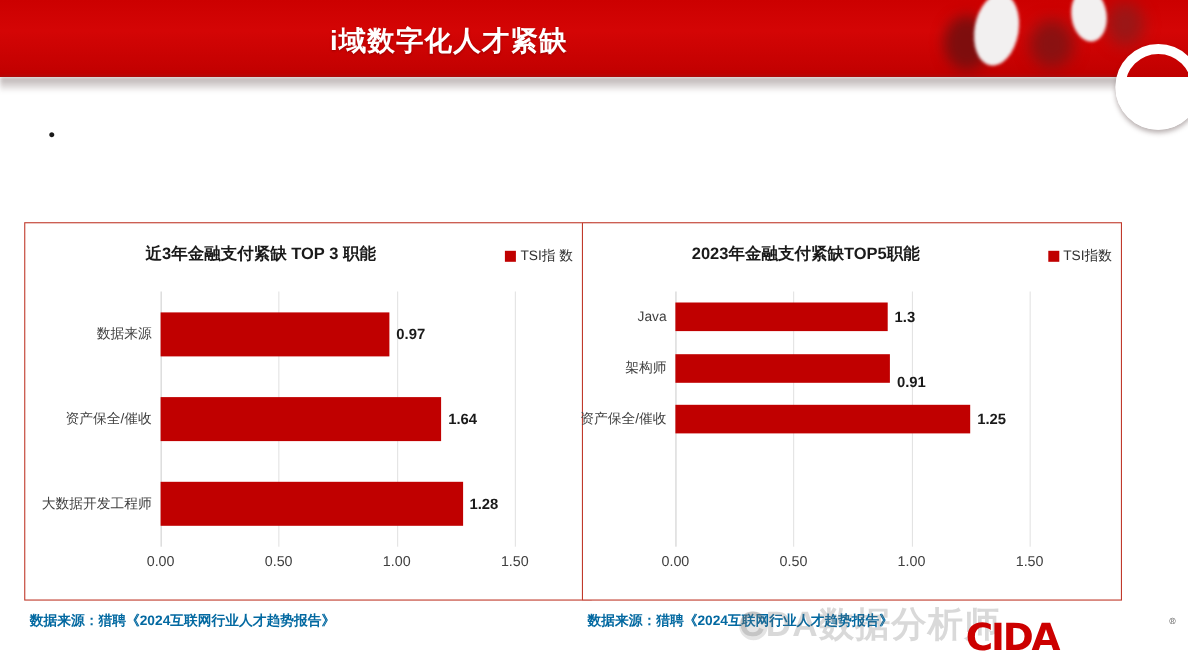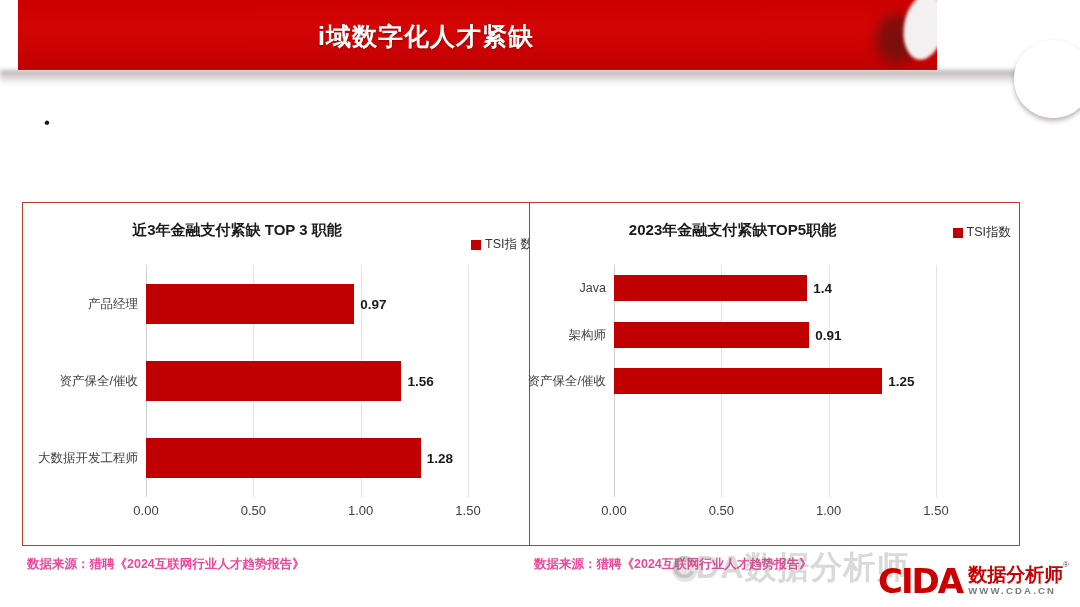--- a/index.html
+++ b/index.html
@@ -13,7 +13,7 @@
 
   
   .banner {
-    position: absolute; left: 18px; top: 0; width: 919px; height: 70px;
+    position: absolute; left: 0; top: 0; width: 1080px; height: 70px;
     background: linear-gradient(180deg,#cc0000 0%, #d40505 40%, #c00000 100%);
     overflow: hidden;
   }

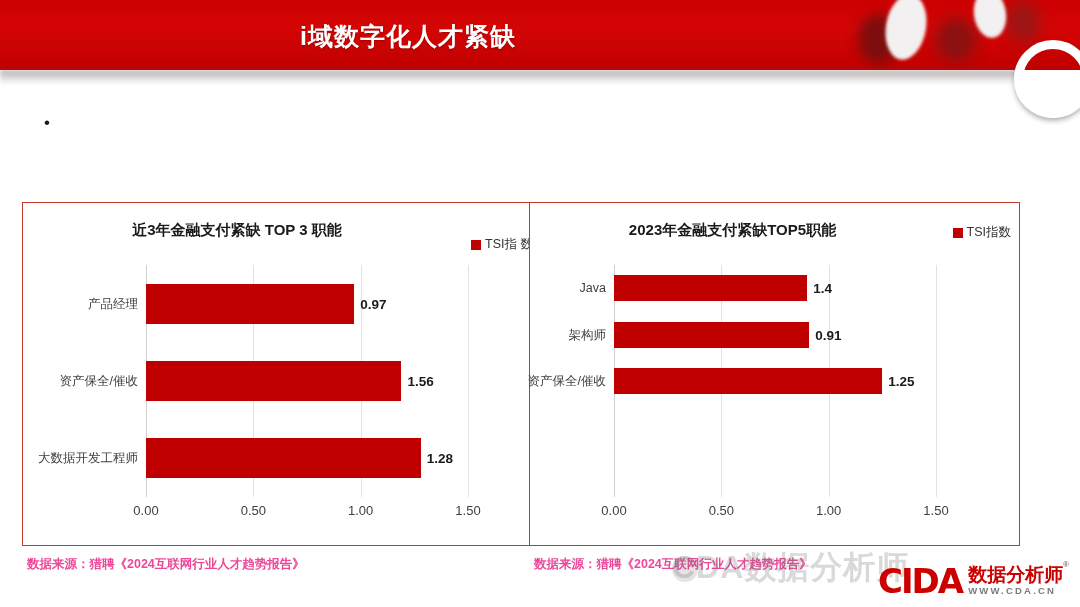--- a/index.html
+++ b/index.html
@@ -75,7 +75,7 @@
     position: absolute; top: 21px; display: flex; align-items: center; gap: 4px;
     font-size: 12.5px; color: #333;
   }
-  .card.left  .legend { right: 4px; margin-top: 12px; }
+  .card.left  .legend { right: 16px; }
   .card.right .legend { right: 8px; }
   .legend-swatch { width: 10px; height: 10px; background: #c00000; display: inline-block; }
 

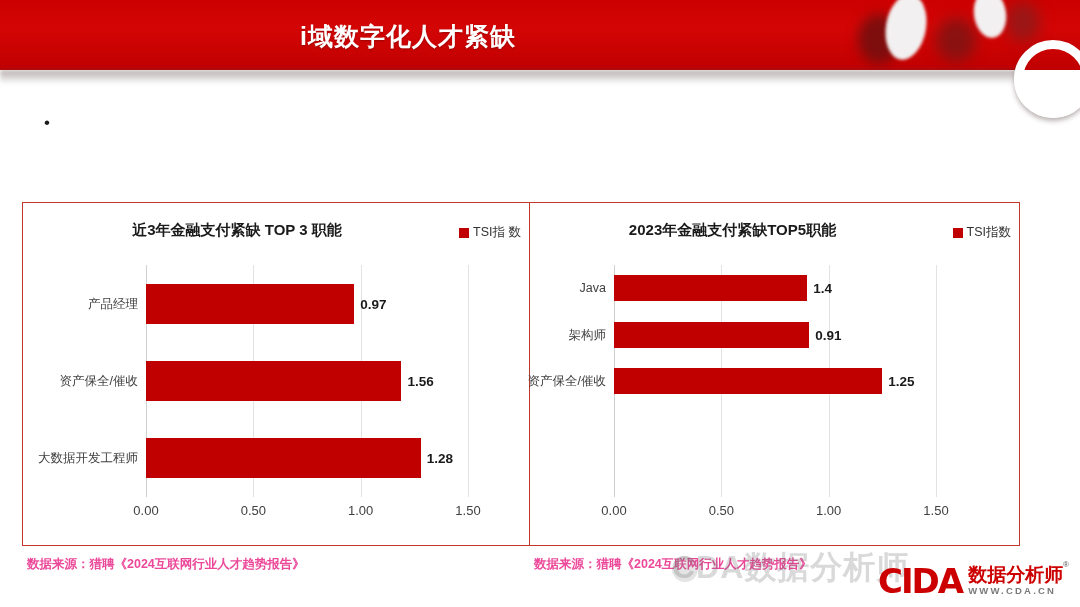--- a/index.html
+++ b/index.html
@@ -223,7 +223,7 @@
         <div class="bar-row" style="top: 10.2px; height: 26px;">
           <span class="cat-label">Java</span>
           <div class="bar" style="width: 193.2px; background: rgb(192, 0, 0);"></div>
-          <span class="bar-value" style="left: 193.2px;">1.4</span>
+          <span class="bar-value" style="left: 193.2px;">1.3</span>
         </div>
         <div class="bar-row" style="top: 56.6px; height: 26px;">
           <span class="cat-label">架构师</span>

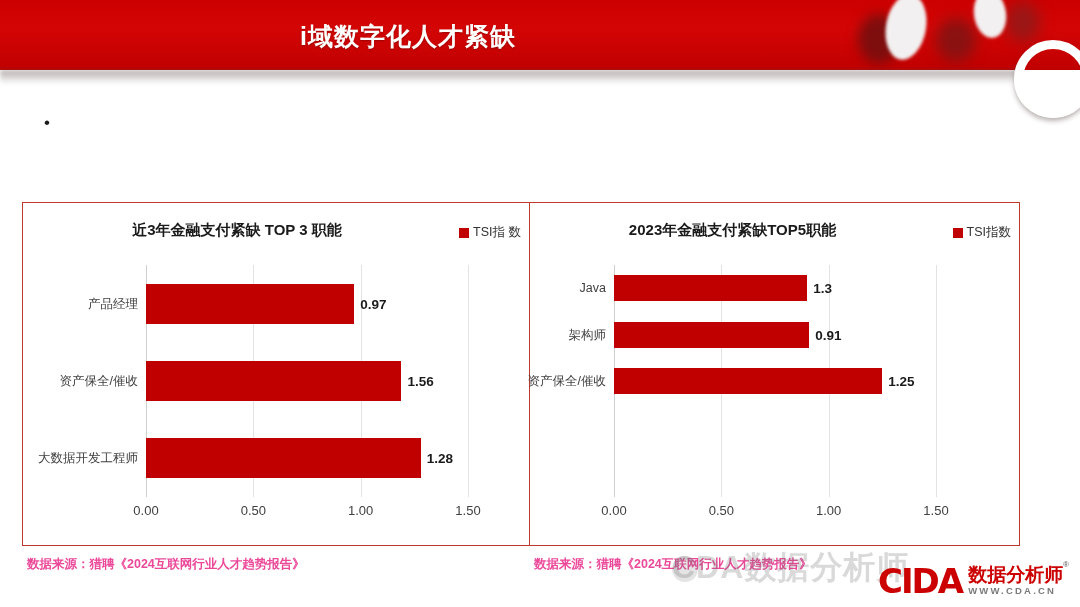--- a/index.html
+++ b/index.html
@@ -186,7 +186,7 @@
         <div class="gridline" style="left: 214.667px;"></div>
         <div class="gridline" style="left: 322px;"></div>
         <div class="bar-row" style="top: 18.6667px; height: 40px;">
-          <span class="cat-label">产品经理</span>
+          <span class="cat-label">数据来源</span>
           <div class="bar" style="width: 208.227px; background: rgb(192, 0, 0);"></div>
           <span class="bar-value" style="left: 208.227px;">0.97</span>
         </div>

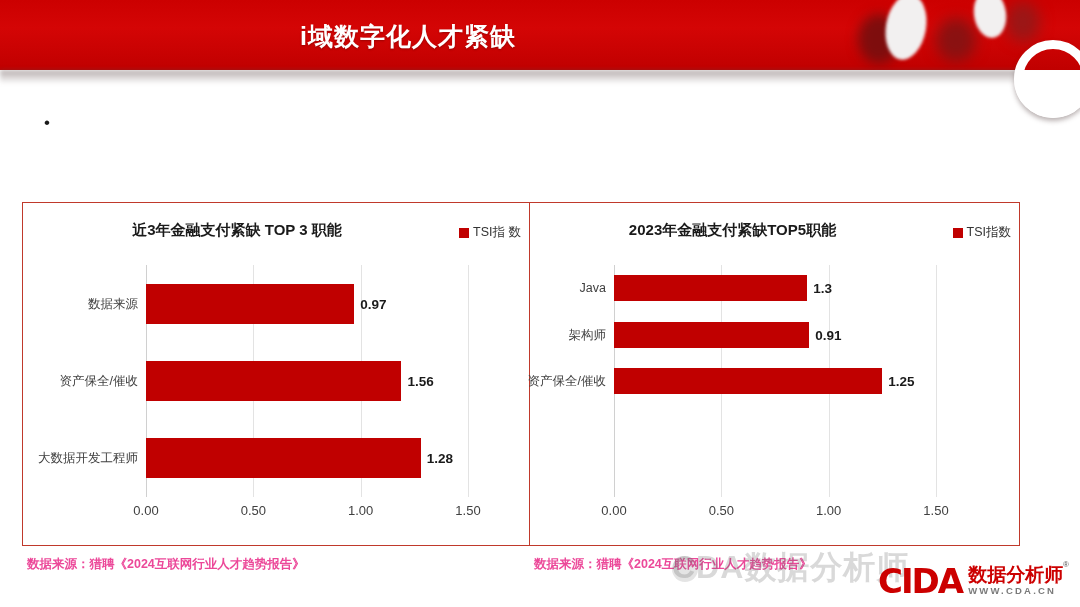--- a/index.html
+++ b/index.html
@@ -228,7 +228,7 @@
         <div class="bar-row" style="top: 56.6px; height: 26px;">
           <span class="cat-label">架构师</span>
           <div class="bar" style="width: 195.347px; background: rgb(192, 0, 0);"></div>
-          <span class="bar-value" style="left: 195.347px;">0.91</span>
+          <span class="bar-value" style="left: 195.347px; margin-top: 12px;">0.91</span>
         </div>
         <div class="bar-row" style="top: 103px; height: 26px;">
           <span class="cat-label">资产保全/催收</span>

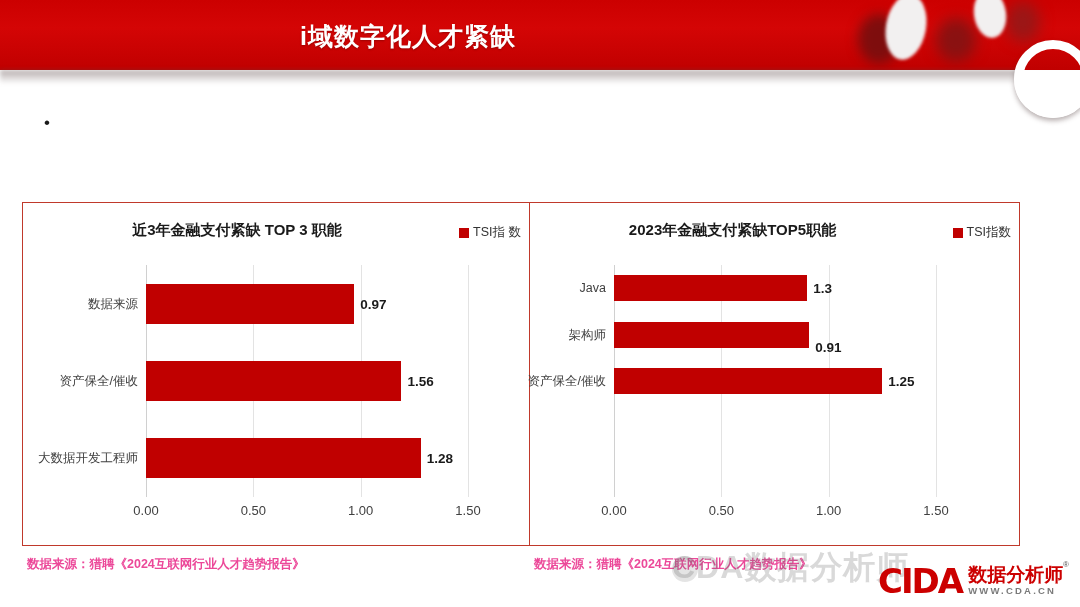--- a/index.html
+++ b/index.html
@@ -193,7 +193,7 @@
         <div class="bar-row" style="top: 96px; height: 40px;">
           <span class="cat-label">资产保全/催收</span>
           <div class="bar" style="width: 255.453px; background: rgb(192, 0, 0);"></div>
-          <span class="bar-value" style="left: 255.453px;">1.56</span>
+          <span class="bar-value" style="left: 255.453px;">1.64</span>
         </div>
         <div class="bar-row" style="top: 173.333px; height: 40px;">
           <span class="cat-label">大数据开发工程师</span>

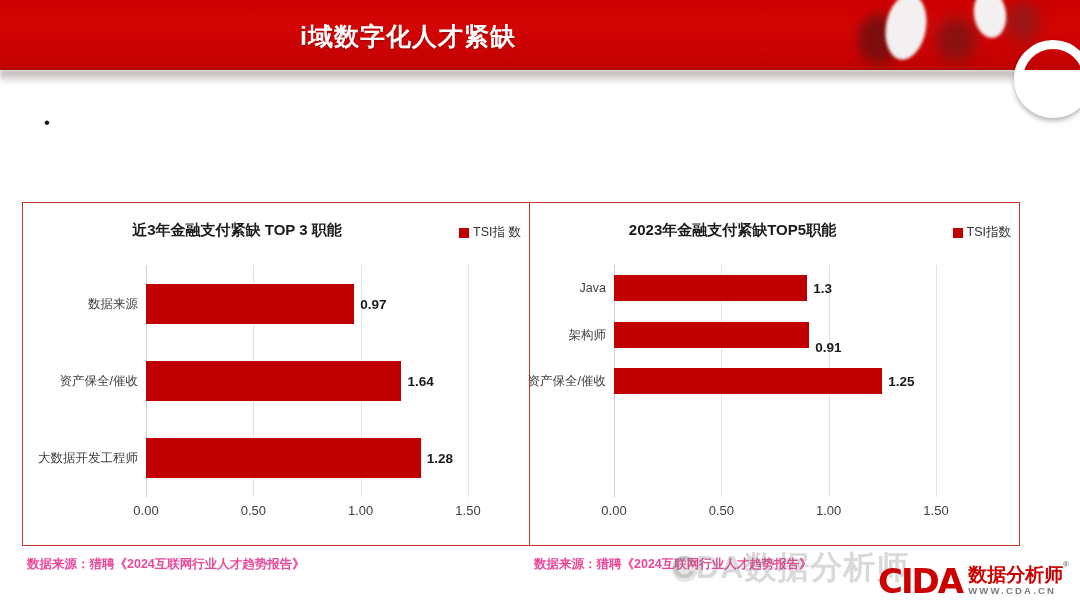--- a/index.html
+++ b/index.html
@@ -114,7 +114,7 @@
 
   
   .source {
-    position: absolute; font-size: 12.5px; font-weight: bold; color: #ec4899;
+    position: absolute; font-size: 12.5px; font-weight: bold; color: #0369a1;
     white-space: nowrap;
   }
   .source.s1 { left: 27px;  top: 556px; }

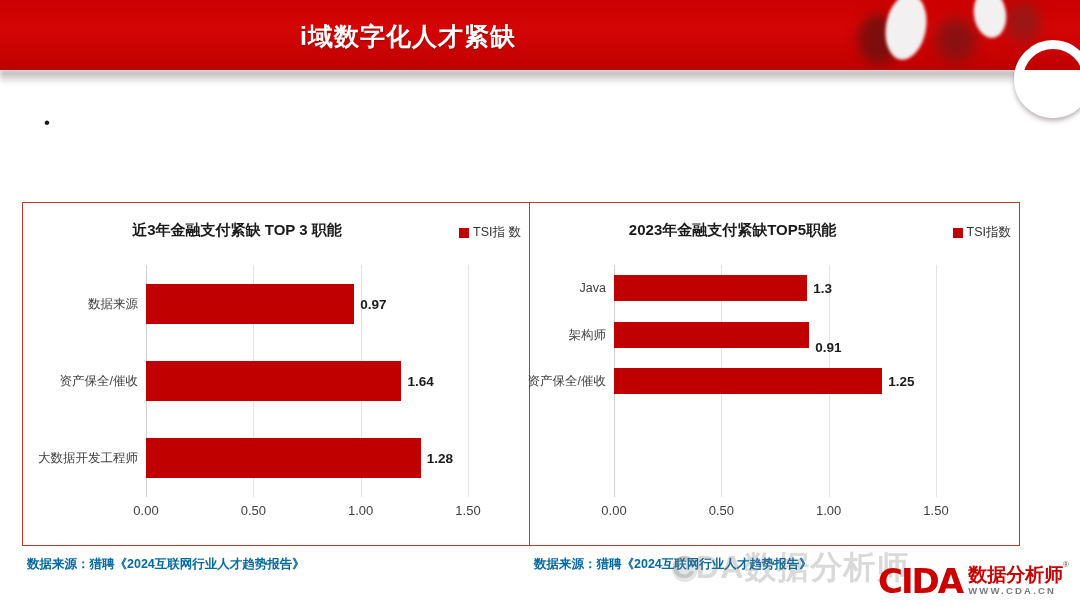--- a/index.html
+++ b/index.html
@@ -252,10 +252,6 @@
 
   <div class="logo">
     <span class="logo-cda">CIDA</span>
-    <span class="logo-right">
-      <span class="logo-cn-name">数据分析师</span>
-      <span class="logo-url">WWW.CDA.CN</span>
-    </span>
   </div>
   <div class="logo-reg">®</div>
 

